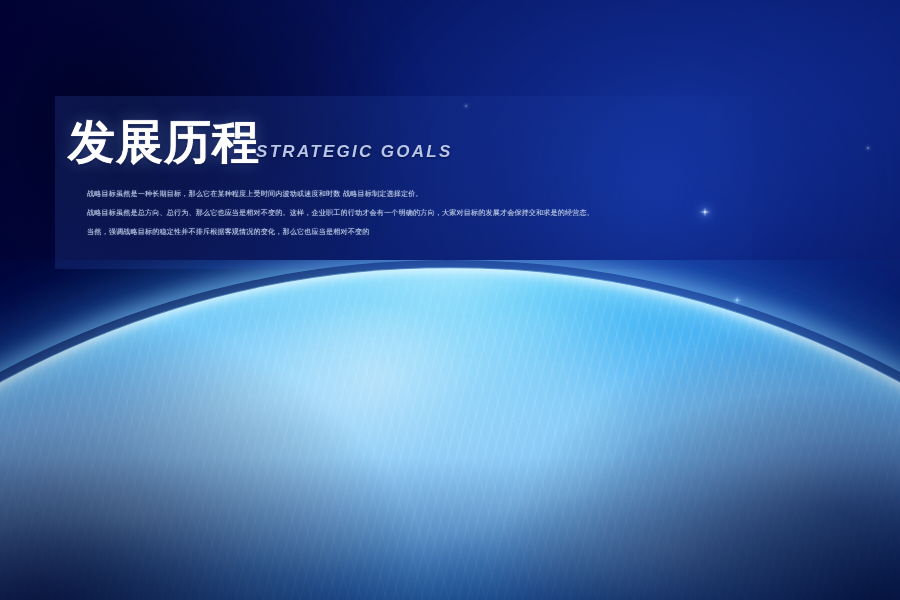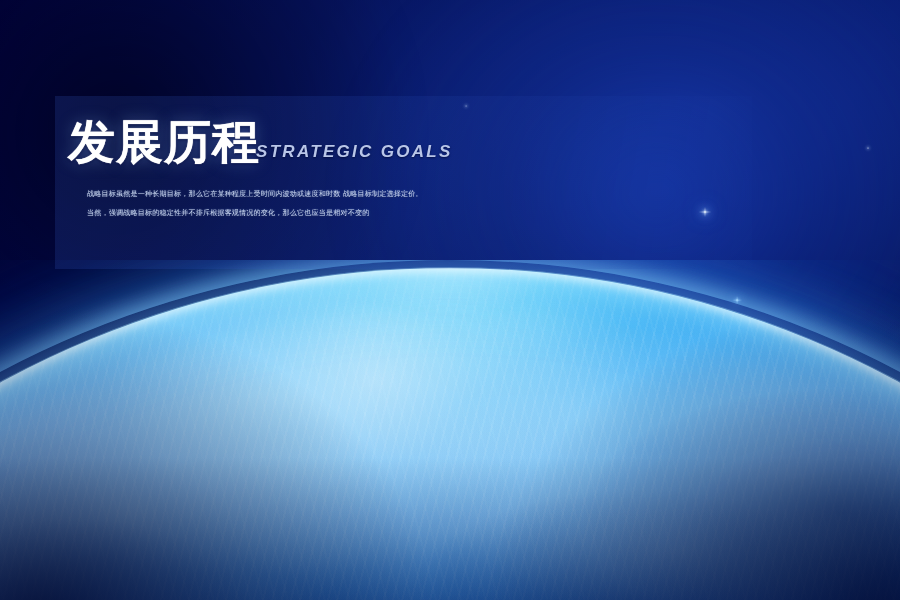--- a/index.html
+++ b/index.html
@@ -355,6 +355,7 @@
 
     <div class="body-copy" id="body-copy">
         <div class="body-line">战略目标虽然是一种长期目标，那么它在某种程度上受时间内波动或速度和时数  战略目标制定选择定价。</div>
+        <div class="body-line">战略目标虽然是总方向、总行为、那么它也应当是相对不变的。这样，企业职工的行动才会有一个明确的方向，大家对目标的发展才会保持交和求是的经营态。</div>
         <div class="body-line">当然，强调战略目标的稳定性并不排斥根据客观情况的变化，那么它也应当是相对不变的</div>
       </div>
 

